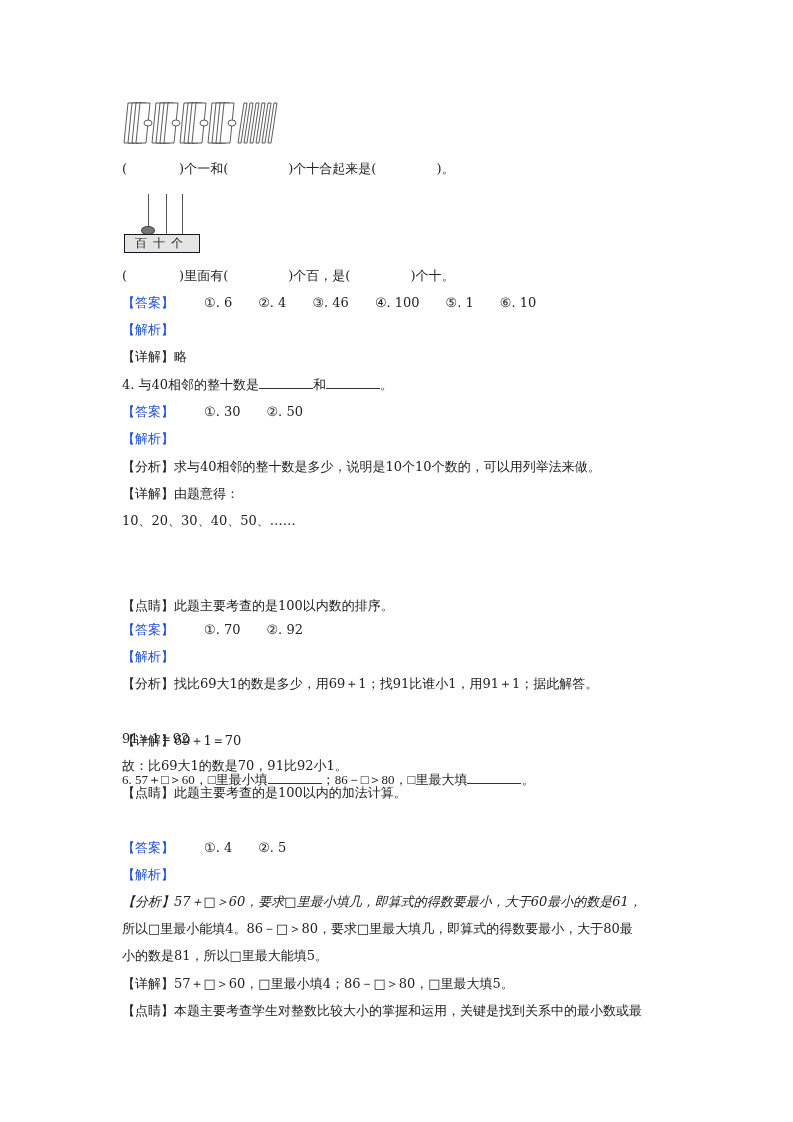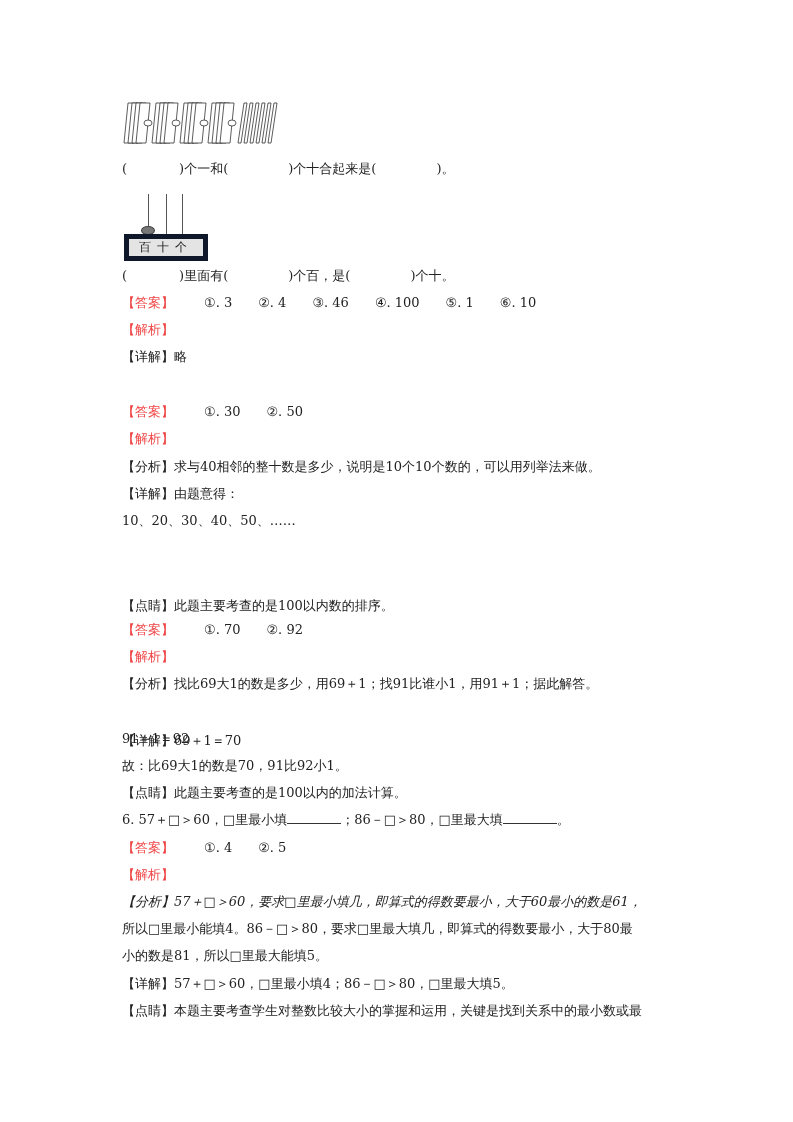--- a/index.html
+++ b/index.html
@@ -20,7 +20,7 @@
   .rod { position: absolute; top: 0; width: 1px; height: 40px; background: #555; }
   .bead { position: absolute; width: 12px; height: 7px; border-radius: 50%; background: #777; border: 1px solid #444; }
   .abacus-base { position: absolute; left: 0; top: 40px; width: 74px; height: 17px;
-                 background: #e4e4e4; border: 5px solid #0f172a; font-size: 12px; line-height: 17px;
+                 background: #e4e4e4; border: 1px solid #0f172a; font-size: 12px; line-height: 17px;
                  letter-spacing: 6px; text-align: center; color: #222; }
 </style>
 </head>

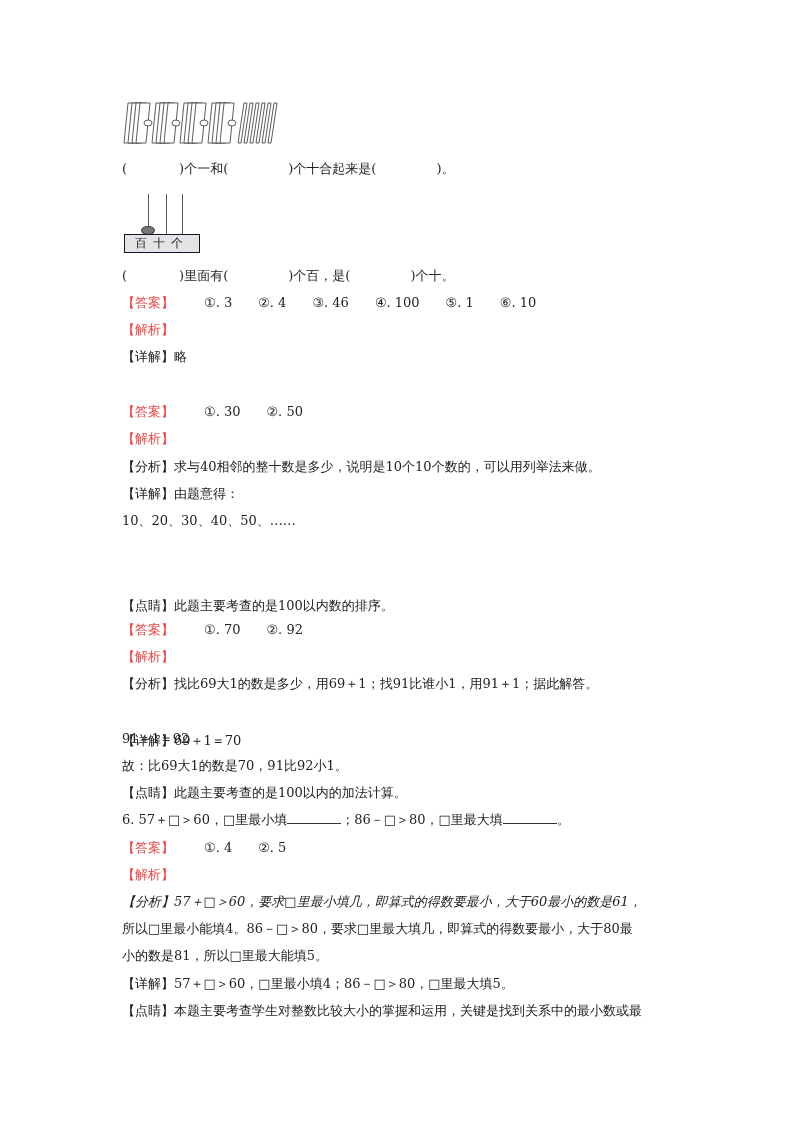--- a/index.html
+++ b/index.html
@@ -7,7 +7,7 @@
          font-family: "DejaVu Serif", "Liberation Serif", serif; color: #222; }
   .page { position: absolute; left: 0; top: 0; width: 772px; height: 1122px; }
   .line { position: absolute; left: 122px; font-size: 13px; line-height: 18px; white-space: pre; }
-  .tag-blue { color: #ef4444; }
+  .tag-blue { color: #1d4ed8; }
   .blank { display: inline-block; border-bottom: 1px solid #333; width: 54px; height: 12px; vertical-align: baseline; }
   .ans-item { display: inline-block; margin-left: 26px; }
   .ans-first { margin-left: 30px; }

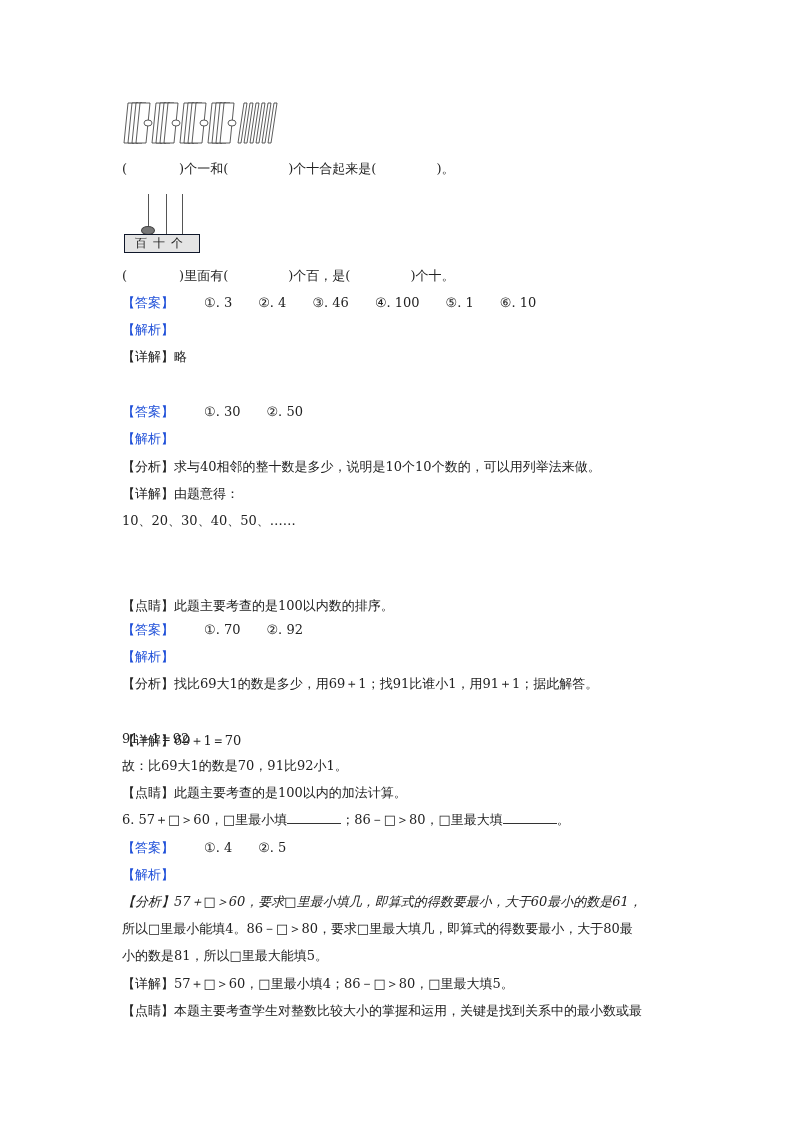--- a/index.html
+++ b/index.html
@@ -83,7 +83,7 @@
 
   <div class="line" style="top:267px;"><span>(</span><span class="gap-paren"></span><span>)里面有(</span><span class="gap-paren2"></span><span>)个百，是(</span><span class="gap-paren2"></span><span>)个十。</span></div>
 
-  <div class="line" style="top:294px;"><span class="tag-blue">【答案】</span><span class="ans-item ans-first">①. 3</span><span class="ans-item">②. 4</span><span class="ans-item">③. 46</span><span class="ans-item">④. 100</span><span class="ans-item">⑤. 1</span><span class="ans-item">⑥. 10</span></div>
+  <div class="line" style="top:294px;"><span class="tag-blue">【答案】</span><span class="ans-item ans-first">①. 6</span><span class="ans-item">②. 4</span><span class="ans-item">③. 46</span><span class="ans-item">④. 100</span><span class="ans-item">⑤. 1</span><span class="ans-item">⑥. 10</span></div>
 
   <div class="line tag-blue" style="top:321px;">【解析】</div>
   <div class="line" style="top:348px;">【详解】略</div>

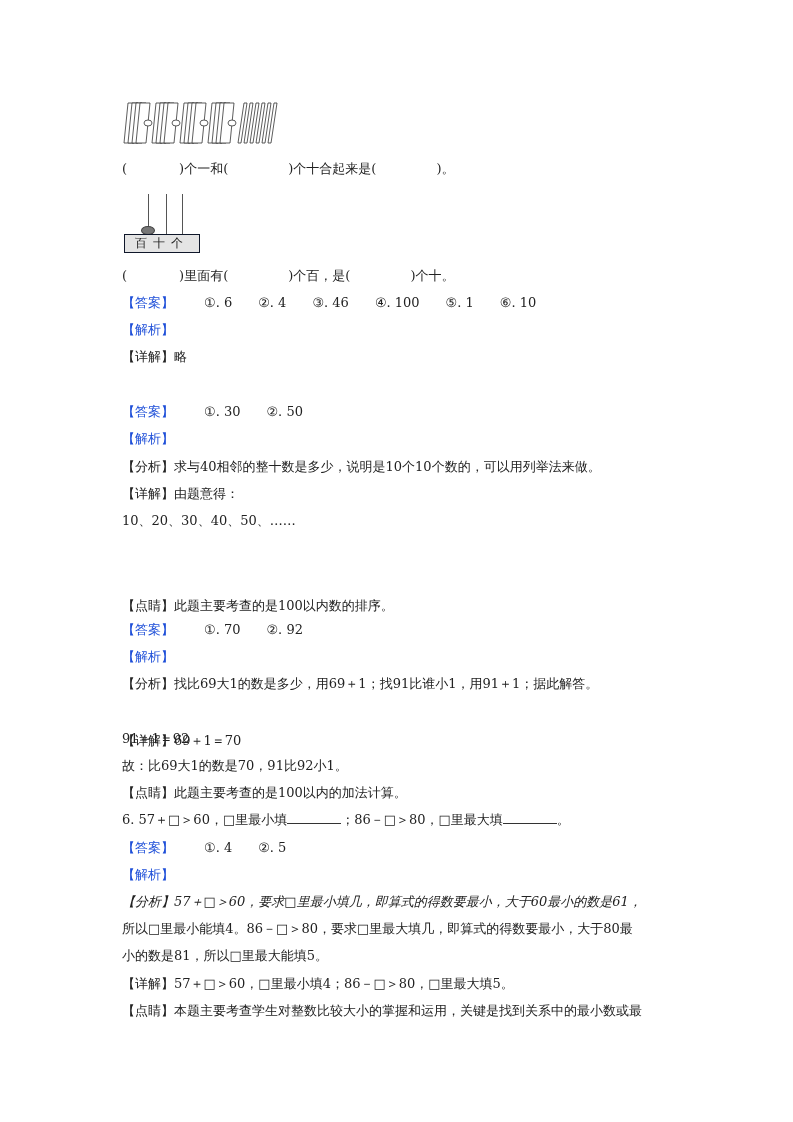--- a/index.html
+++ b/index.html
@@ -88,6 +88,7 @@
   <div class="line tag-blue" style="top:321px;">【解析】</div>
   <div class="line" style="top:348px;">【详解】略</div>
 
+  <div class="line" style="top:376px;"><span>4. 与40相邻的整十数是</span><span class="blank"></span><span>和</span><span class="blank"></span><span>。</span></div>
 
   <div class="line" style="top:403px;"><span class="tag-blue">【答案】</span><span class="ans-item ans-first">①. 30</span><span class="ans-item">②. 50</span></div>
 

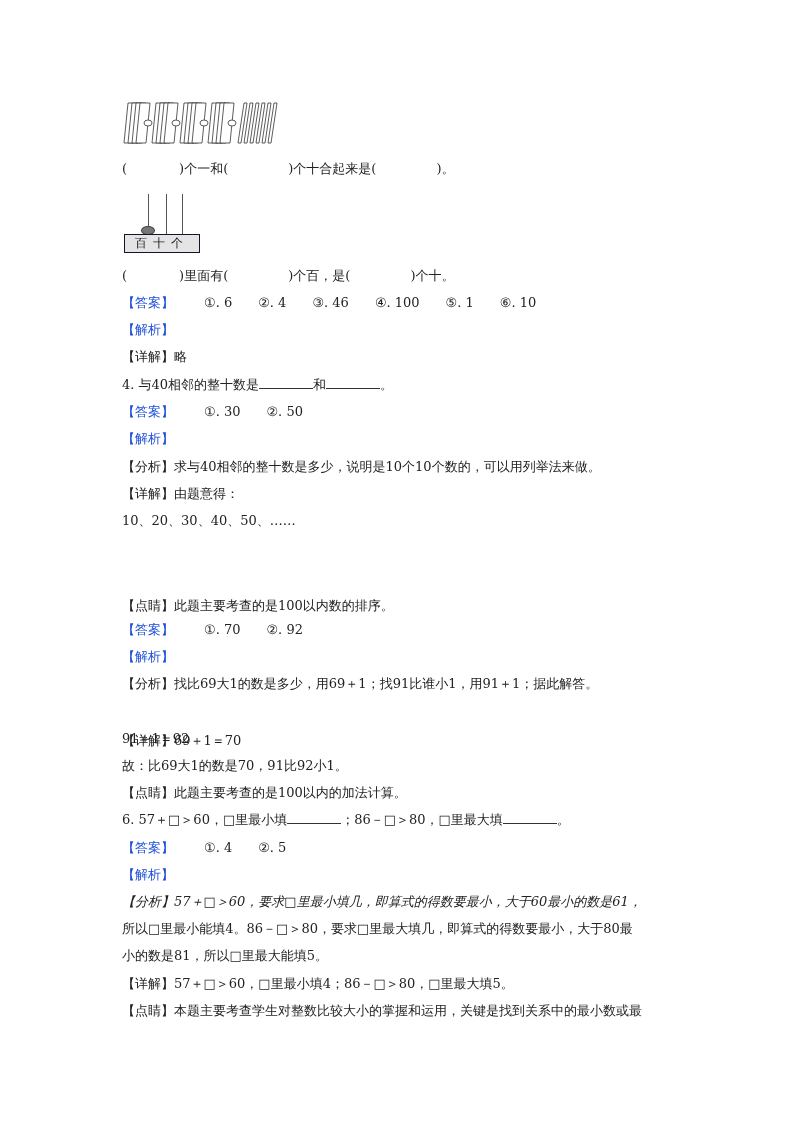--- a/index.html
+++ b/index.html
@@ -108,7 +108,7 @@
   <div class="line" style="top:757px;">故：比69大1的数是70，91比92小1。</div>
   <div class="line" style="top:784px;">【点睛】此题主要考查的是100以内的加法计算。</div>
 
-  <div class="line" style="top:811px;"><span>6. 57＋□＞60，□里最小填</span><span class="blank"></span><span>；86－□＞80，□里最大填</span><span class="blank"></span><span>。</span></div>
+  <div class="line" style="top:771px;font-family:Liberation Serif, serif;"><span>6. 57＋□＞60，□里最小填</span><span class="blank"></span><span>；86－□＞80，□里最大填</span><span class="blank"></span><span>。</span></div>
 
   <div class="line" style="top:839px;"><span class="tag-blue">【答案】</span><span class="ans-item ans-first">①. 4</span><span class="ans-item">②. 5</span></div>
 

